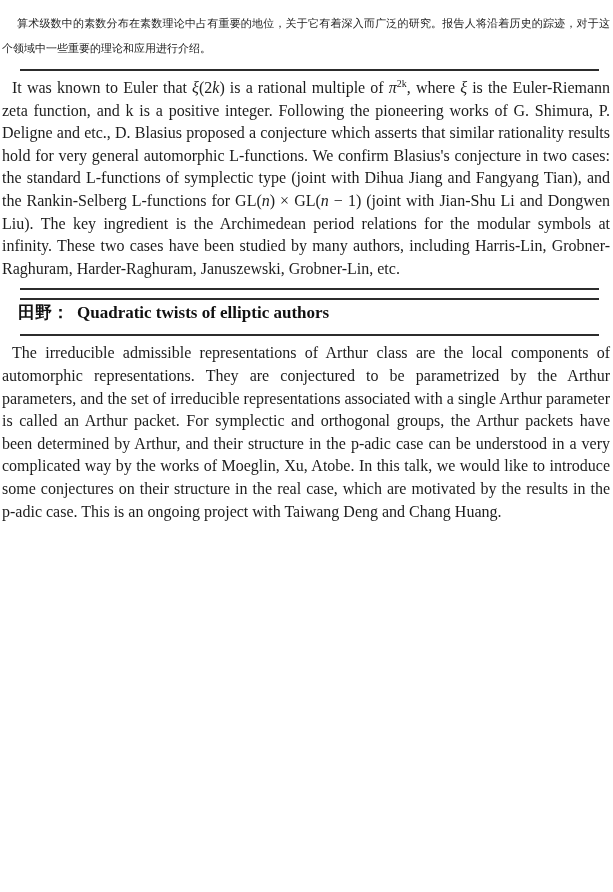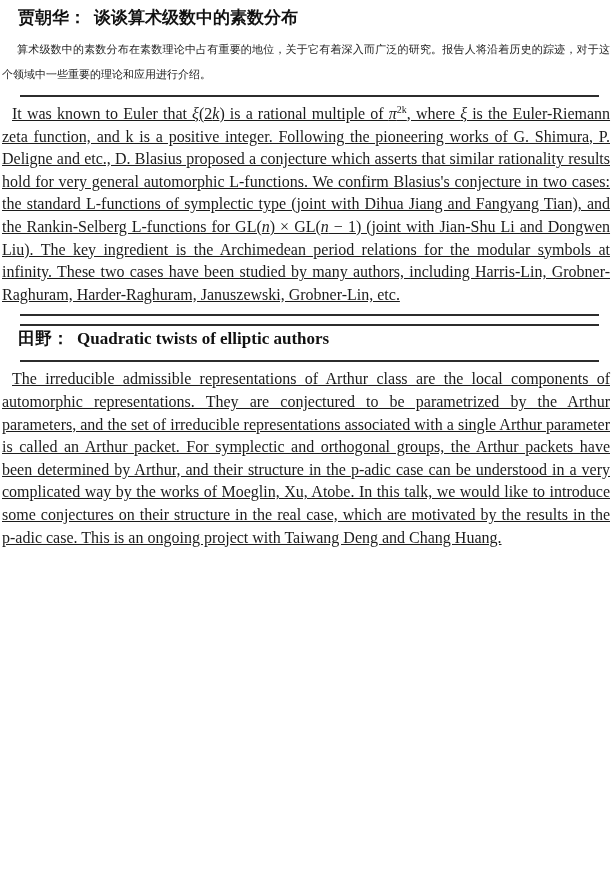--- a/index.html
+++ b/index.html
@@ -67,7 +67,6 @@
 <div class="page">
 
   <section>
-    <h2 class="heading"><span class="speaker">贾朝华</span><span class="colon">：</span><span class="title">谈谈算术级数中的素数分布</span></h2>
     <p class="para zh"><span>算术级数中的素数分布在素数理论中占有重要的地位，关于它有着深入而广泛的研究。报告人将沿着历史的踪迹，对于这个领域中一些重要的理论和应用进行介绍。</span></p>
   </section>
 

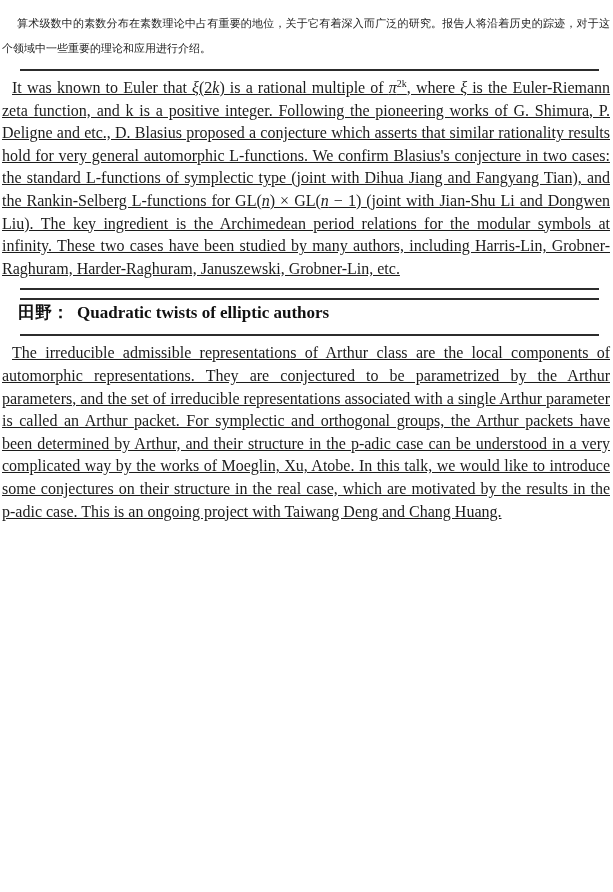--- a/index.html
+++ b/index.html
@@ -47,7 +47,6 @@
     font-size: 16px;
     line-height: 22.6px;
     text-indent: 10px;
-    text-decoration: underline;
   }
   .para sup {
     font-size: 10px;

